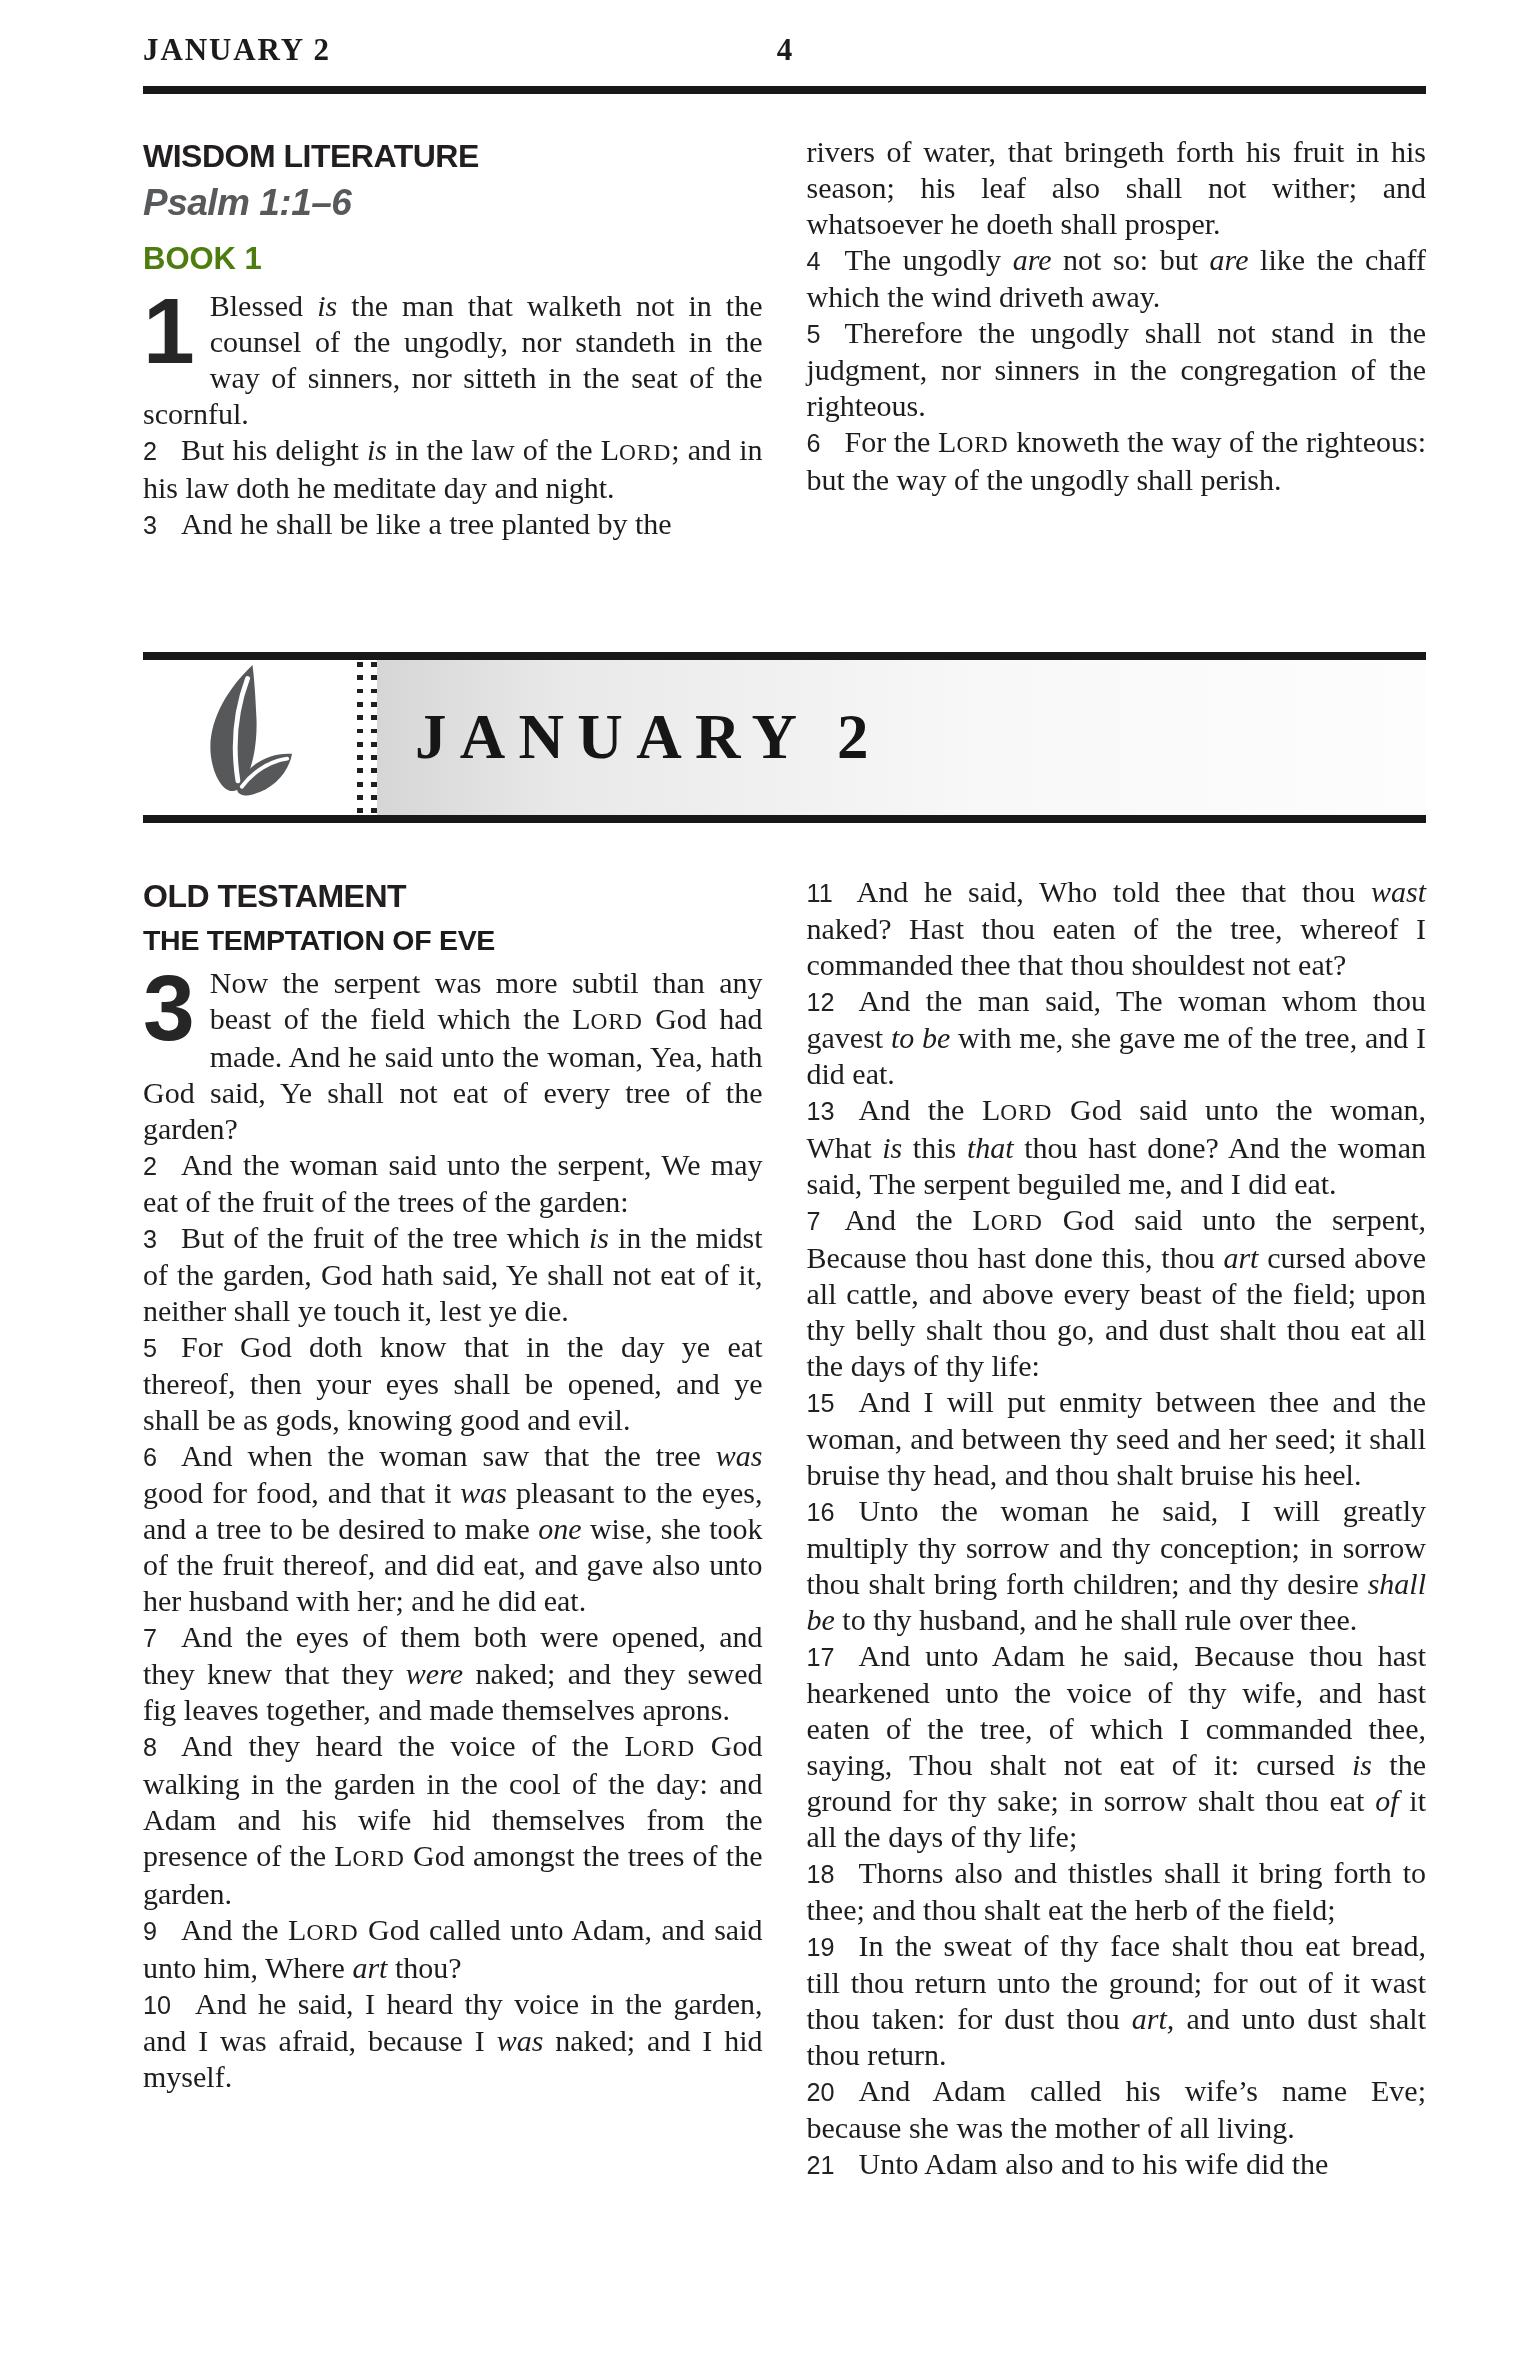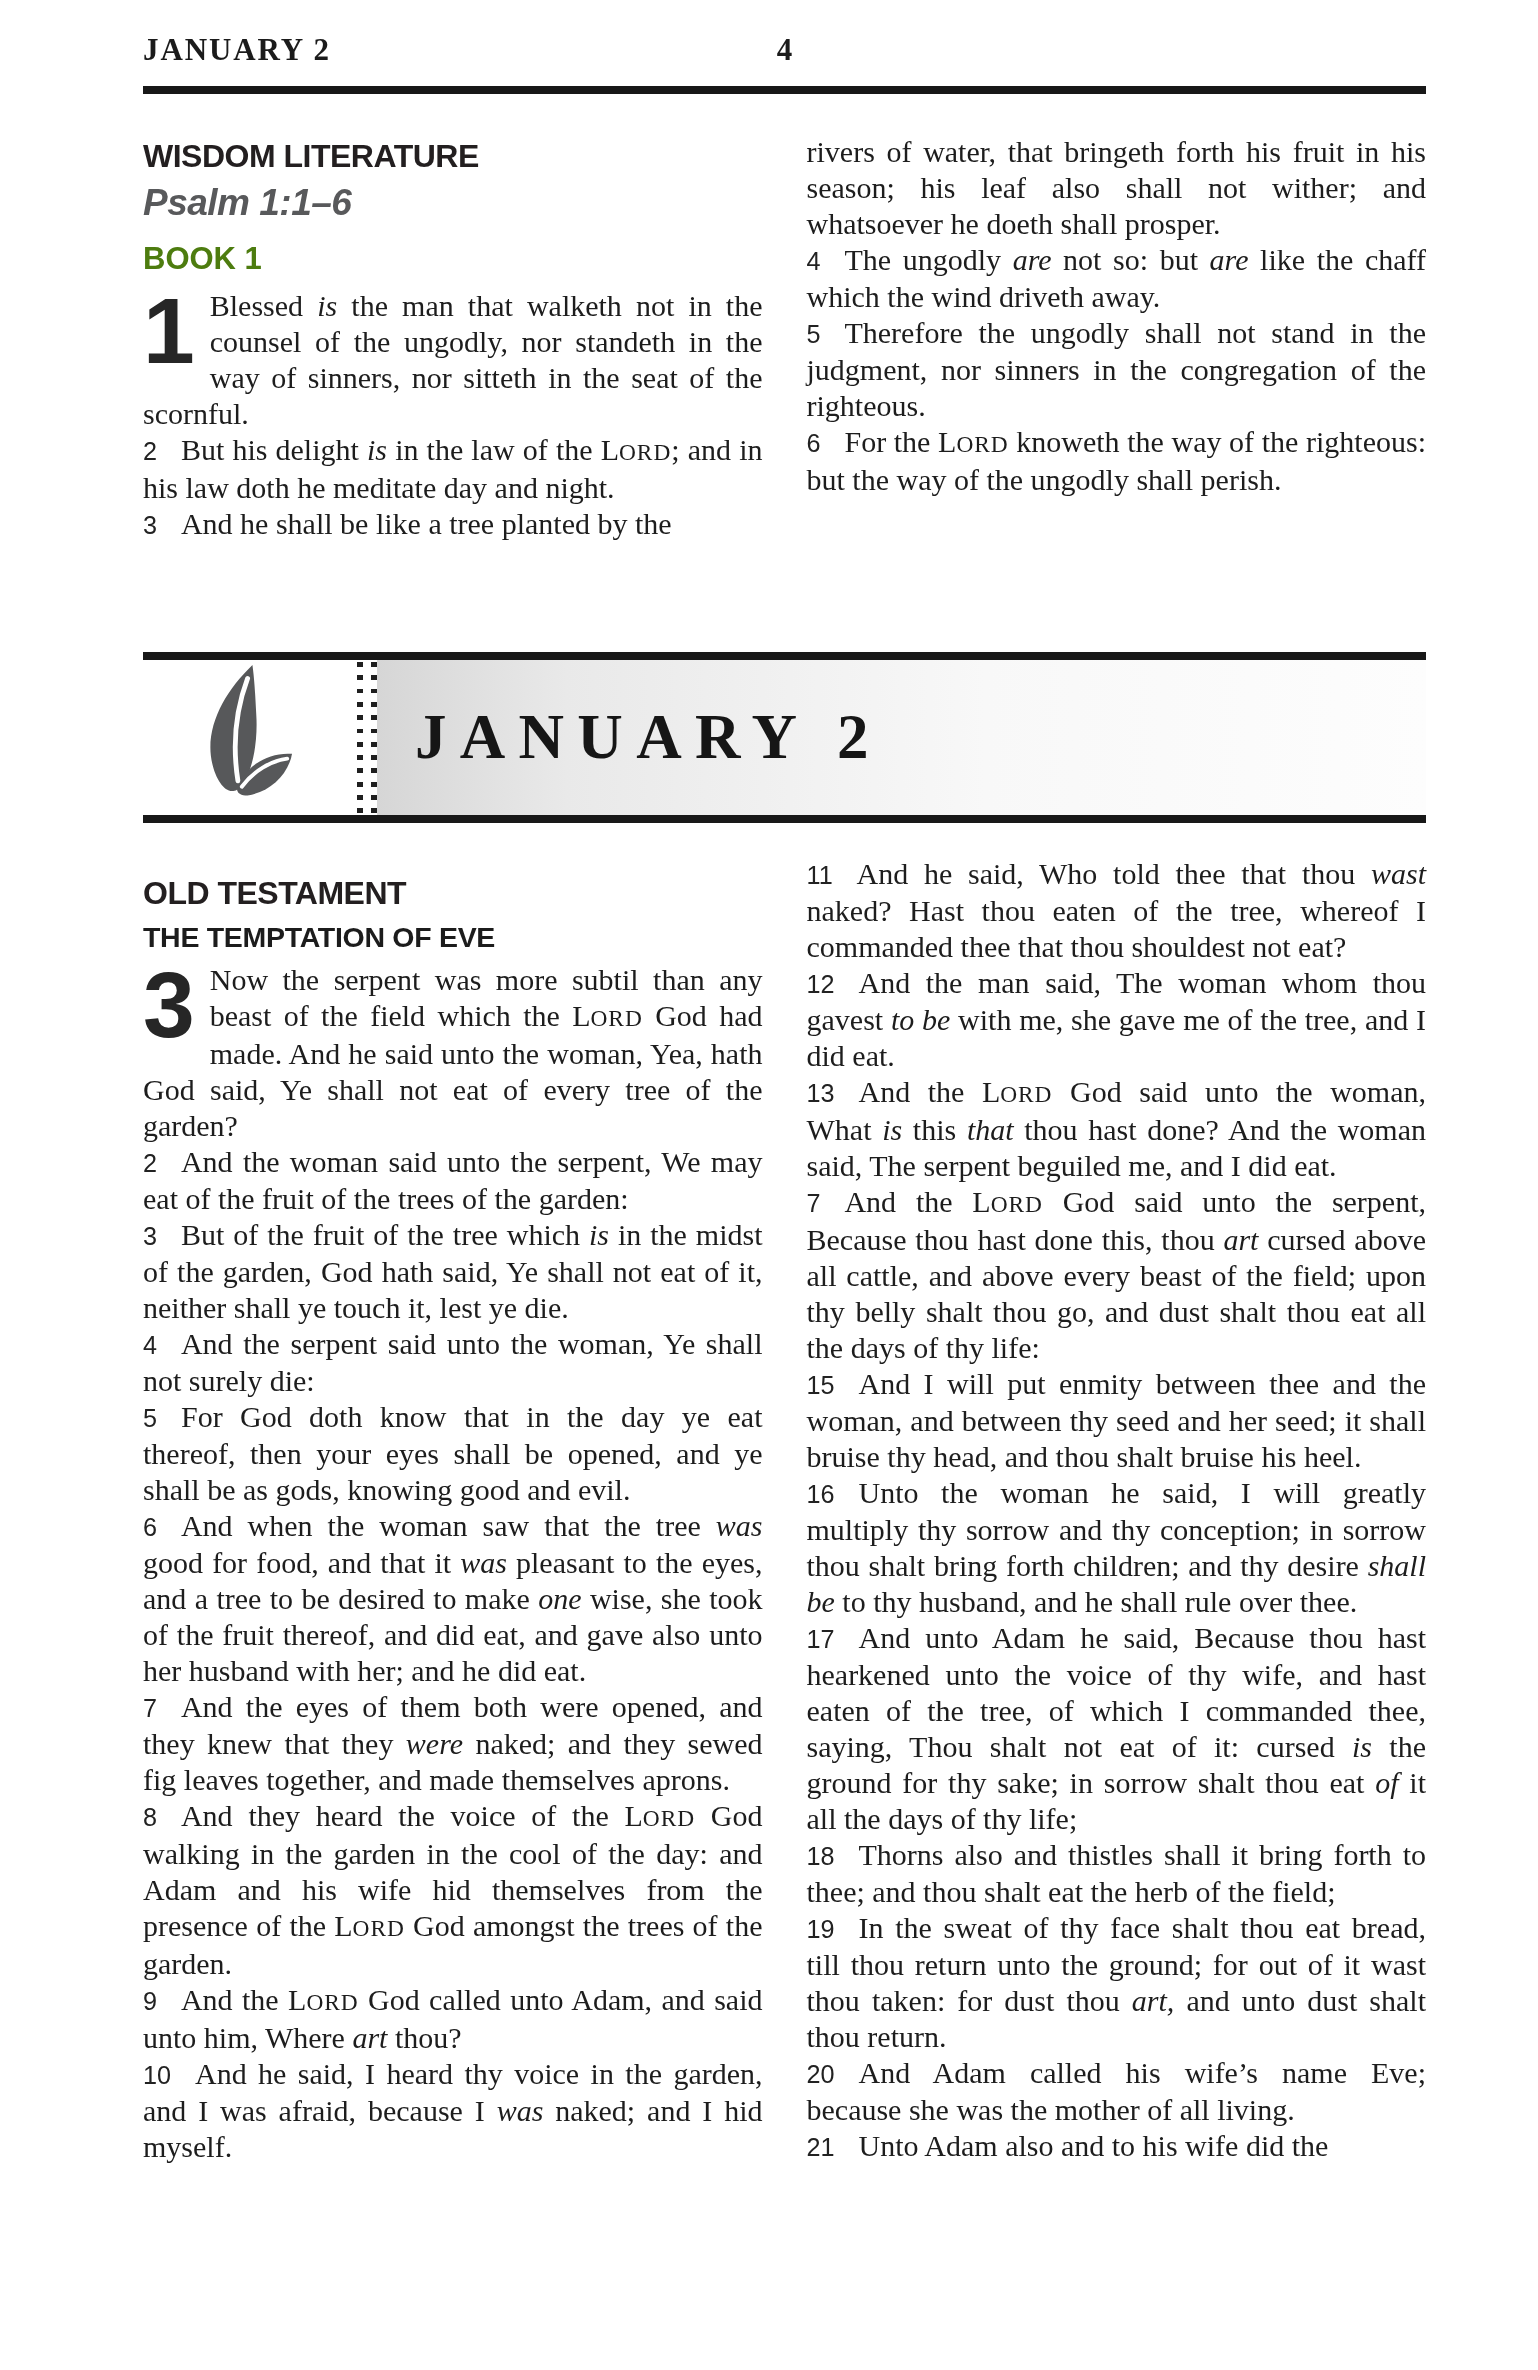--- a/index.html
+++ b/index.html
@@ -29,7 +29,7 @@
   .cols{display:flex;gap:44px;}
   .col{flex:1 1 0;min-width:0;}
   .top-section{margin-top:40px;height:518px;}
-  .main-section{margin-top:33px;align-items:flex-end;}
+  .main-section{margin-top:51px;}
   
   .h-section{
     font-family:"Liberation Sans", sans-serif;

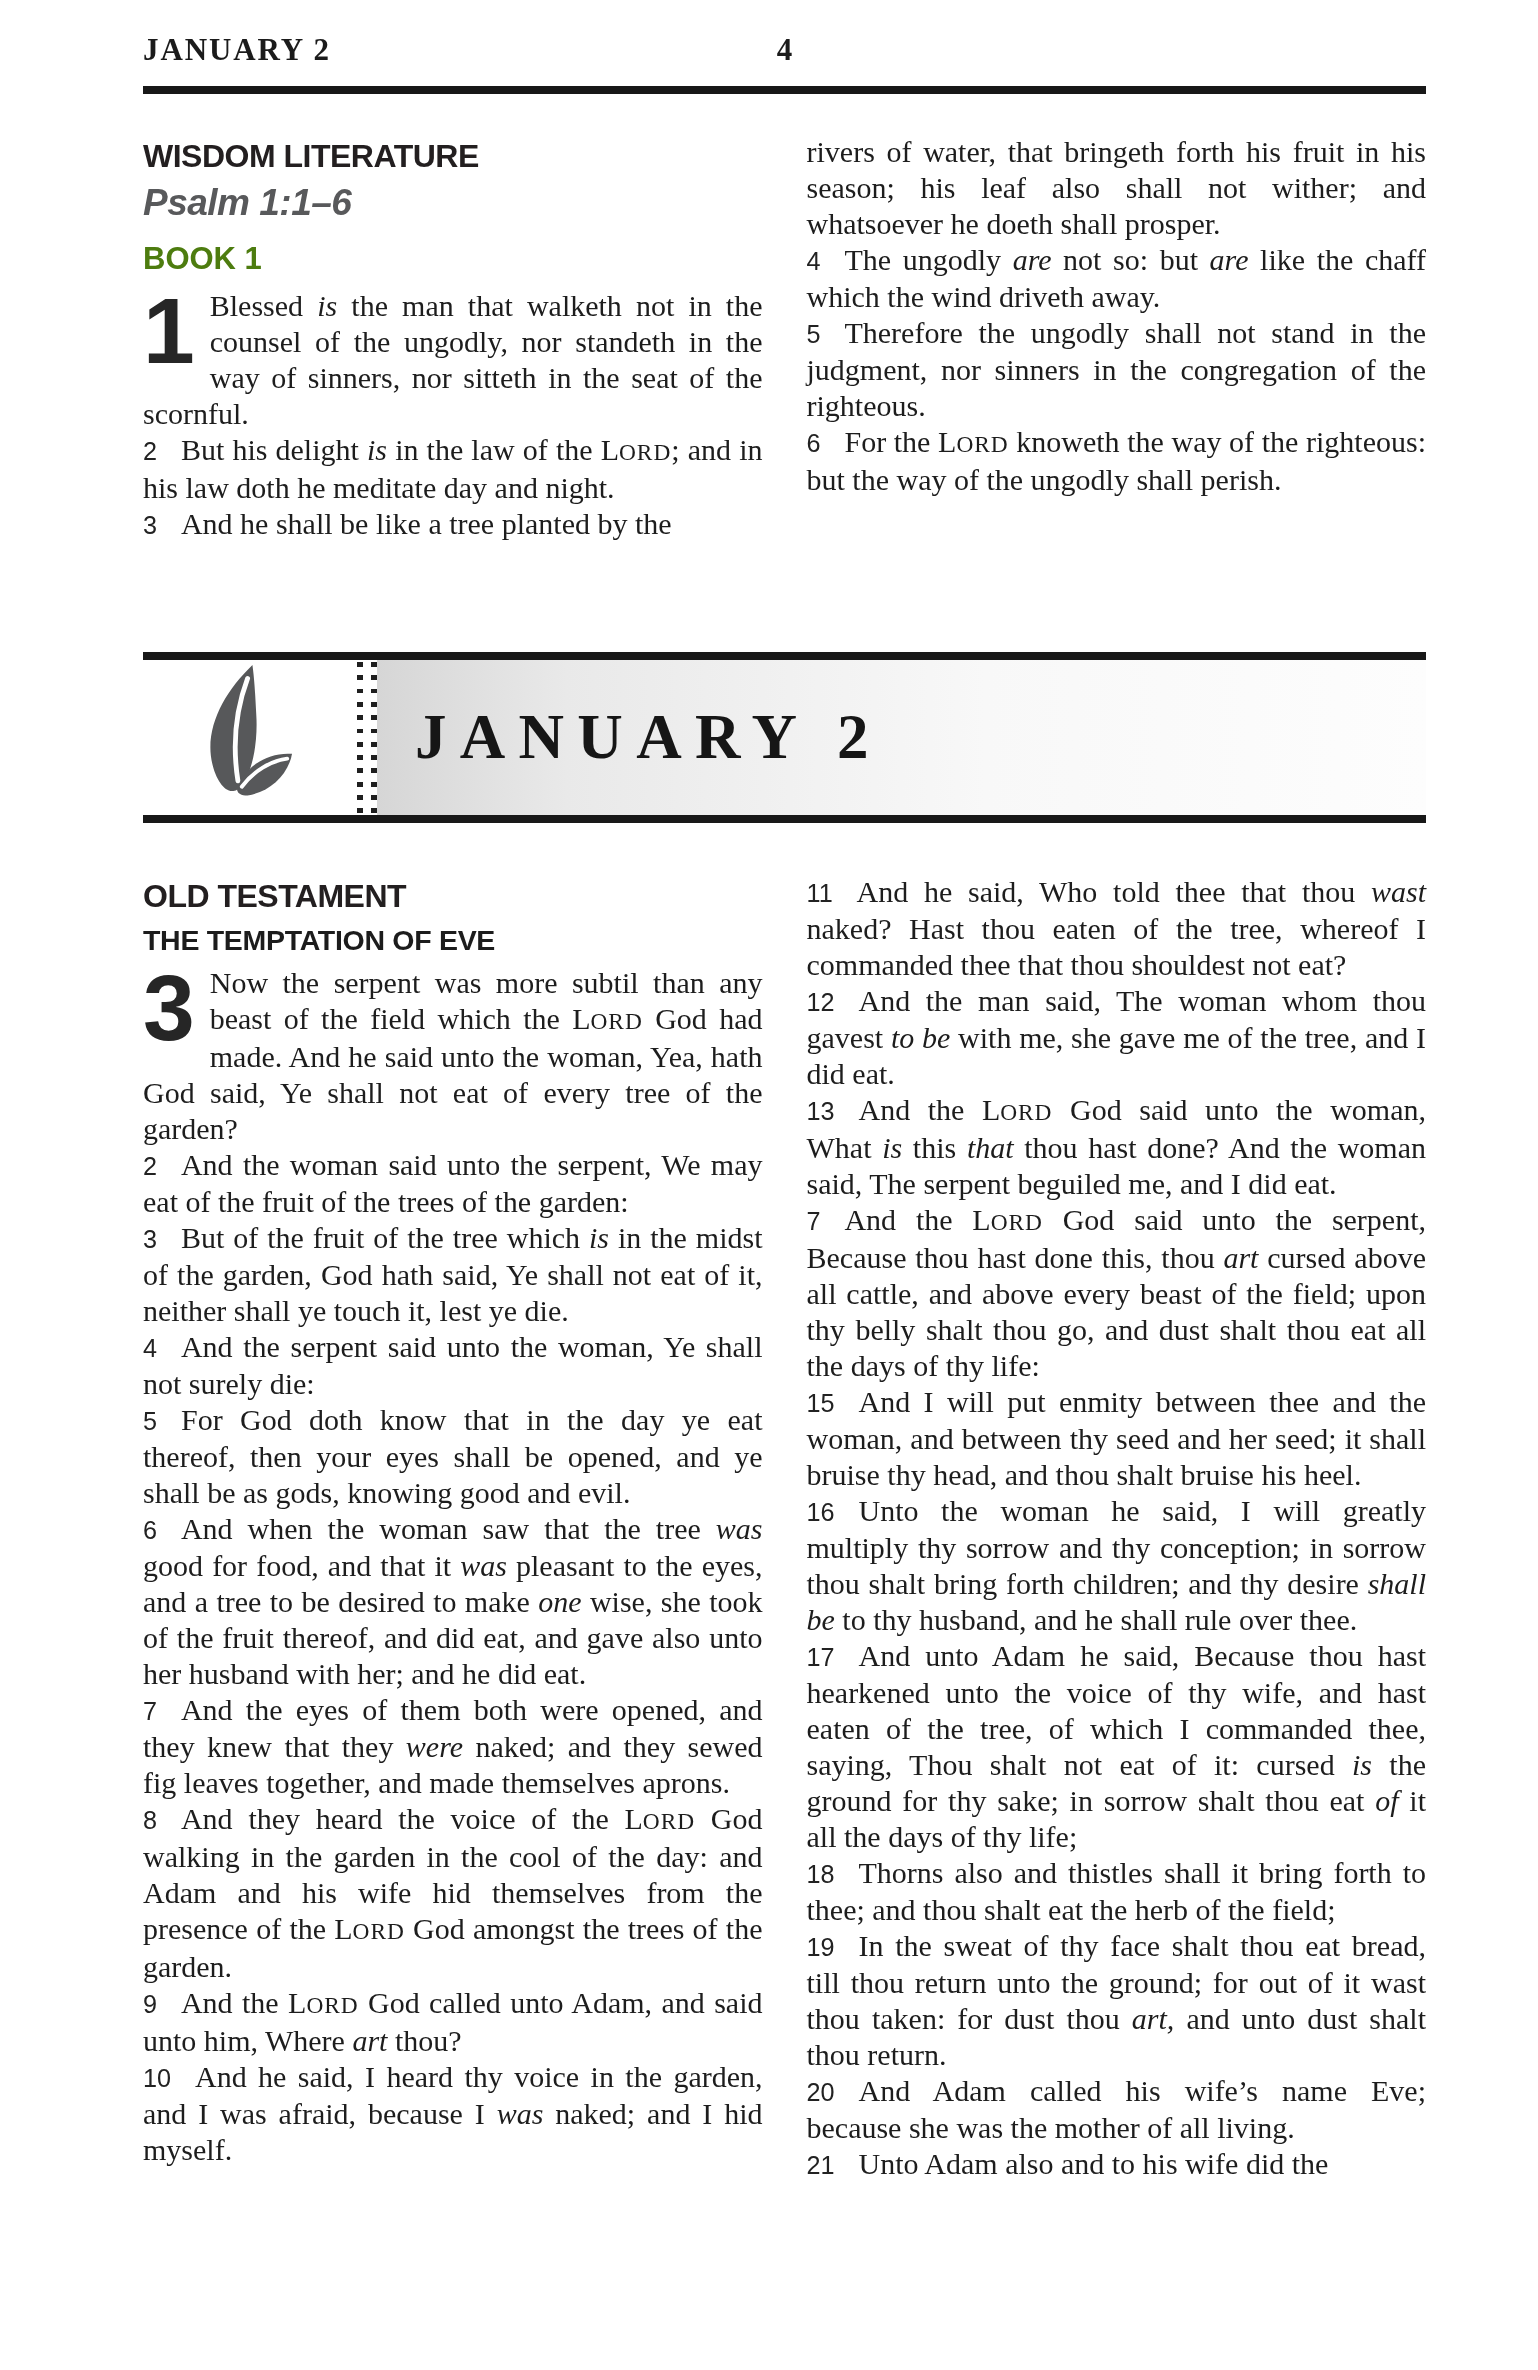--- a/index.html
+++ b/index.html
@@ -151,7 +151,6 @@
           <p class="verse dropverse"><span class="dropcap">3</span><span class="vtext">Now the serpent was more subtil than any beast of the field which the L<span class="sc">ORD</span> God had made. And he said unto the woman, Yea, hath God said, Ye shall not eat of every tree of the garden?</span></p>
           <p class="verse"><span class="vnum">2</span><span class="vtext">And the woman said unto the serpent, We may eat of the fruit of the trees of the garden:</span></p>
           <p class="verse"><span class="vnum">3</span><span class="vtext">But of the fruit of the tree which <em>is</em> in the midst of the garden, God hath said, Ye shall not eat of it, neither shall ye touch it, lest ye die.</span></p>
-          <p class="verse"><span class="vnum">4</span><span class="vtext">And the serpent said unto the woman, Ye shall not surely die:</span></p>
           <p class="verse"><span class="vnum">5</span><span class="vtext">For God doth know that in the day ye eat thereof, then your eyes shall be opened, and ye shall be as gods, knowing good and evil.</span></p>
           <p class="verse"><span class="vnum">6</span><span class="vtext">And when the woman saw that the tree <em>was</em> good for food, and that it <em>was</em> pleasant to the eyes, and a tree to be desired to make <em>one</em> wise, she took of the fruit thereof, and did eat, and gave also unto her husband with her; and he did eat.</span></p>
           <p class="verse"><span class="vnum">7</span><span class="vtext">And the eyes of them both were opened, and they knew that they <em>were</em> naked; and they sewed fig leaves together, and made themselves aprons.</span></p>

